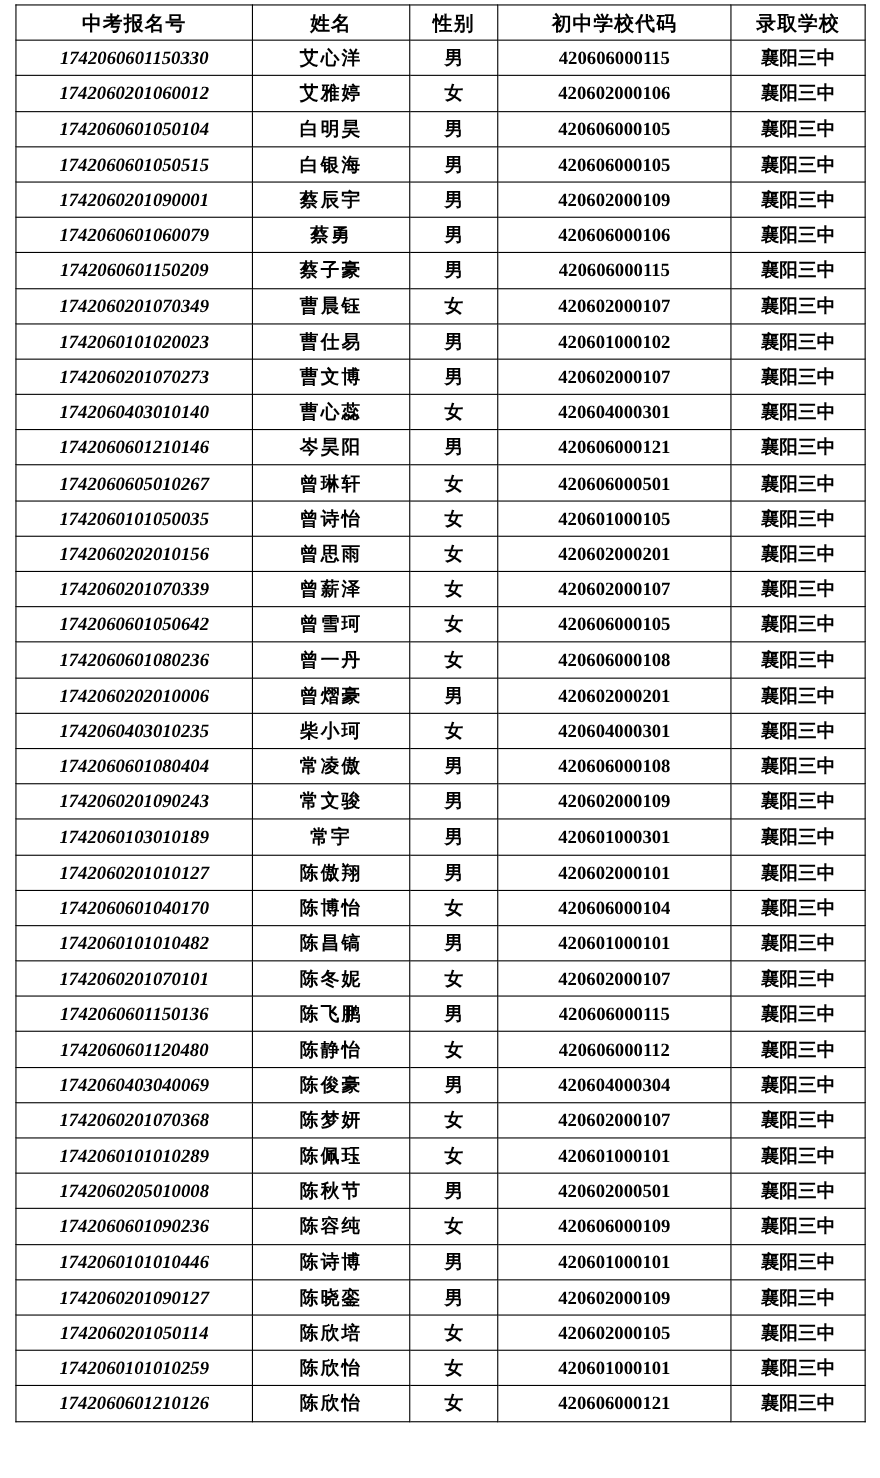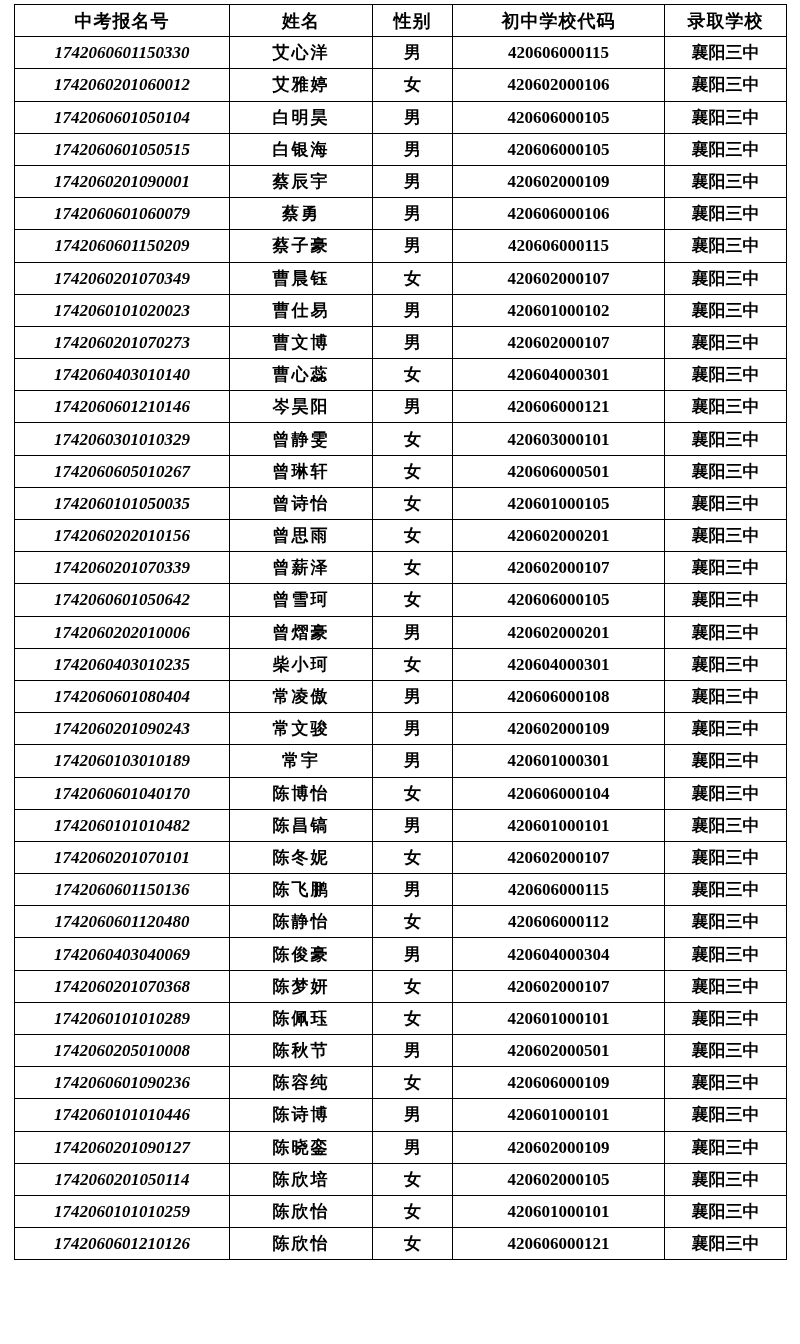--- a/index.html
+++ b/index.html
@@ -161,13 +161,6 @@
           <td class="school">襄阳三中</td>
         </tr>
         <tr>
-          <td class="exam-no">1742060301010329</td>
-          <td class="name">曾静雯</td>
-          <td class="sex">女</td>
-          <td class="code">420603000101</td>
-          <td class="school">襄阳三中</td>
-        </tr>
-        <tr>
           <td class="exam-no">1742060605010267</td>
           <td class="name">曾琳轩</td>
           <td class="sex">女</td>

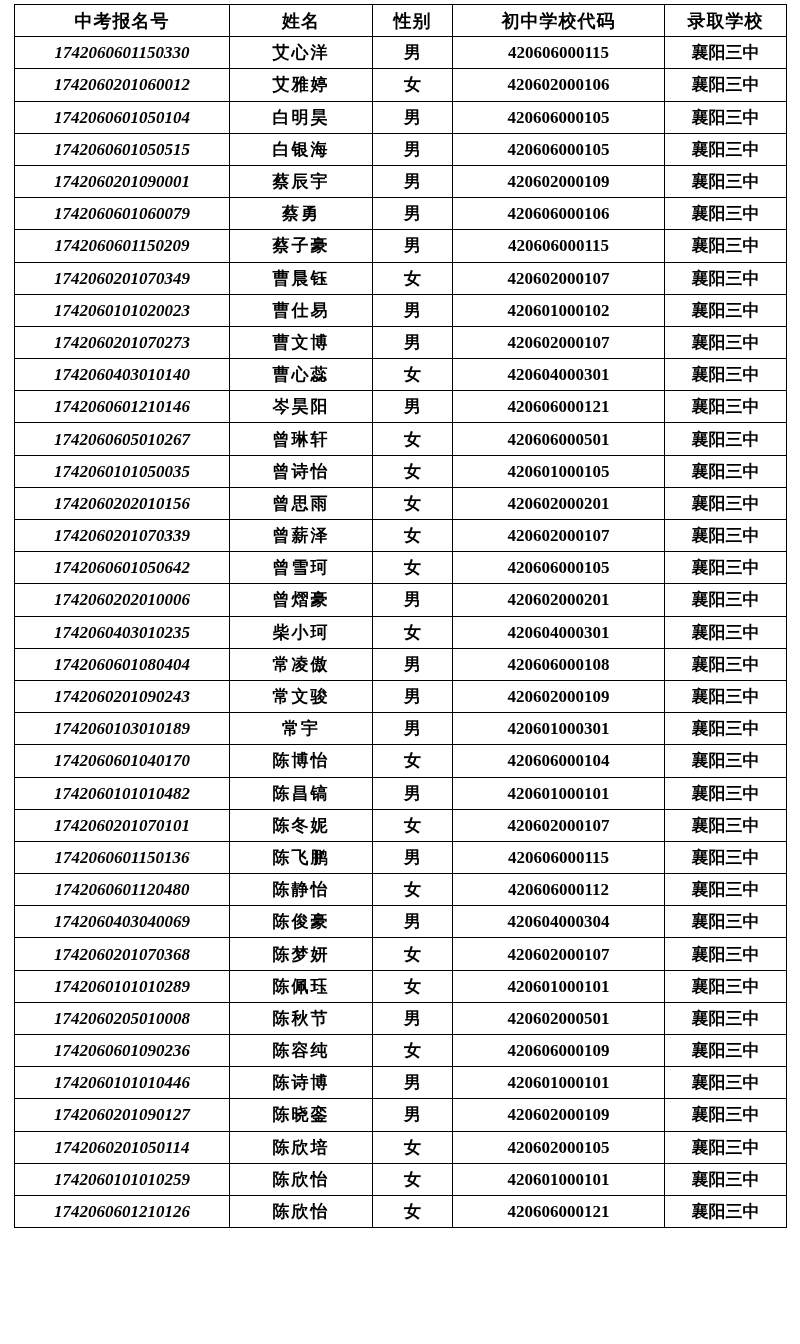--- a/index.html
+++ b/index.html
@@ -196,6 +196,13 @@
           <td class="school">襄阳三中</td>
         </tr>
         <tr>
+          <td class="exam-no">1742060601080236</td>
+          <td class="name">曾一丹</td>
+          <td class="sex">女</td>
+          <td class="code">420606000108</td>
+          <td class="school">襄阳三中</td>
+        </tr>
+        <tr>
           <td class="exam-no">1742060202010006</td>
           <td class="name">曾熠豪</td>
           <td class="sex">男</td>

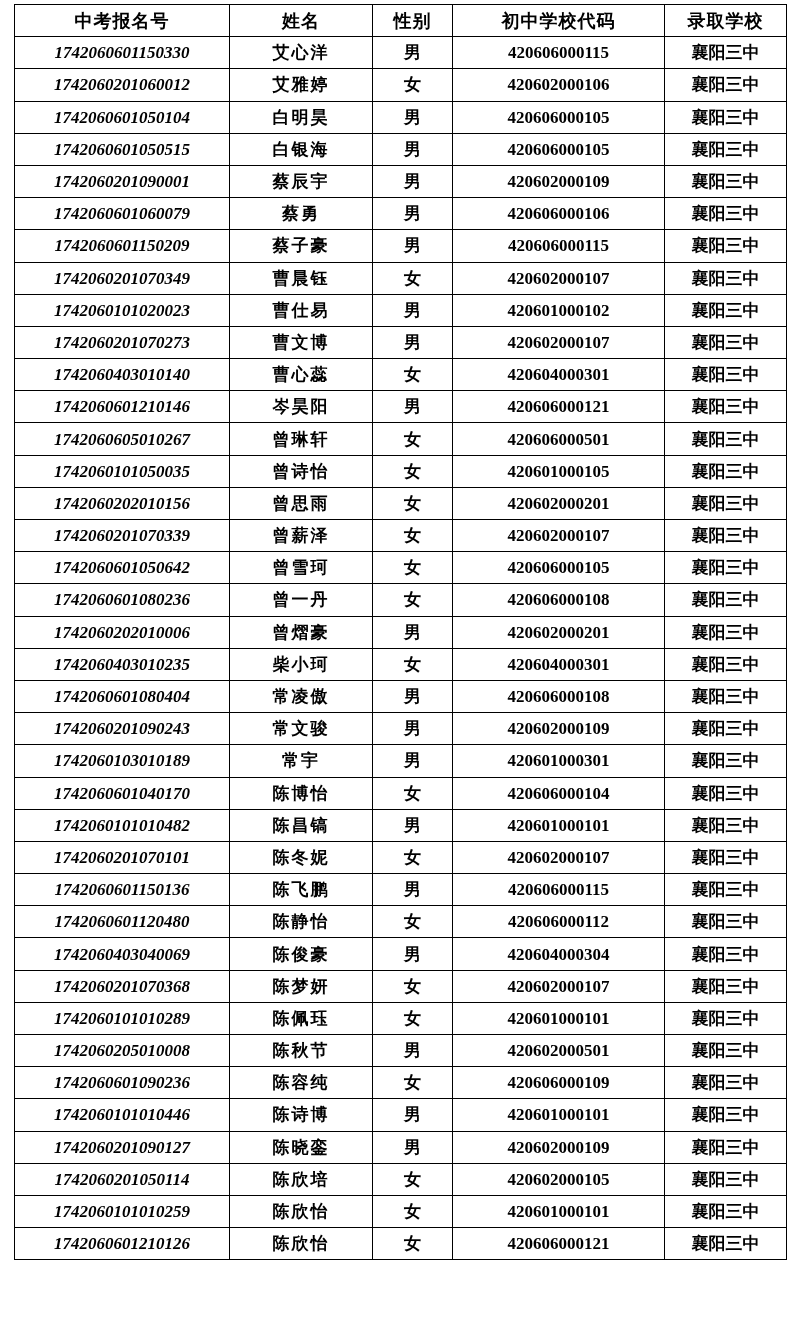--- a/index.html
+++ b/index.html
@@ -238,6 +238,13 @@
           <td class="school">襄阳三中</td>
         </tr>
         <tr>
+          <td class="exam-no">1742060201010127</td>
+          <td class="name">陈傲翔</td>
+          <td class="sex">男</td>
+          <td class="code">420602000101</td>
+          <td class="school">襄阳三中</td>
+        </tr>
+        <tr>
           <td class="exam-no">1742060601040170</td>
           <td class="name">陈博怡</td>
           <td class="sex">女</td>

